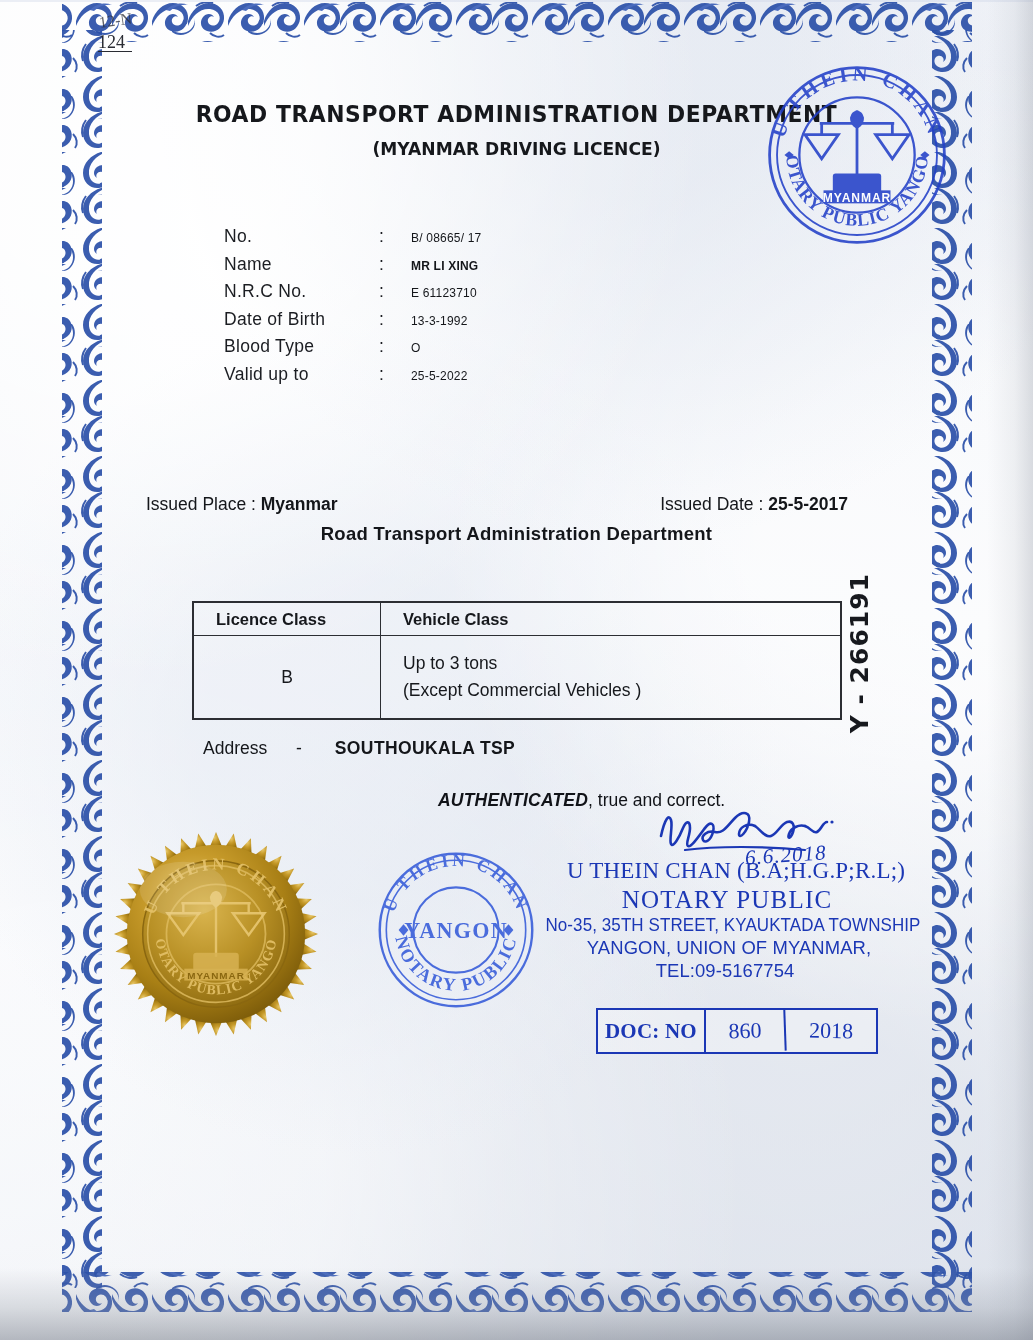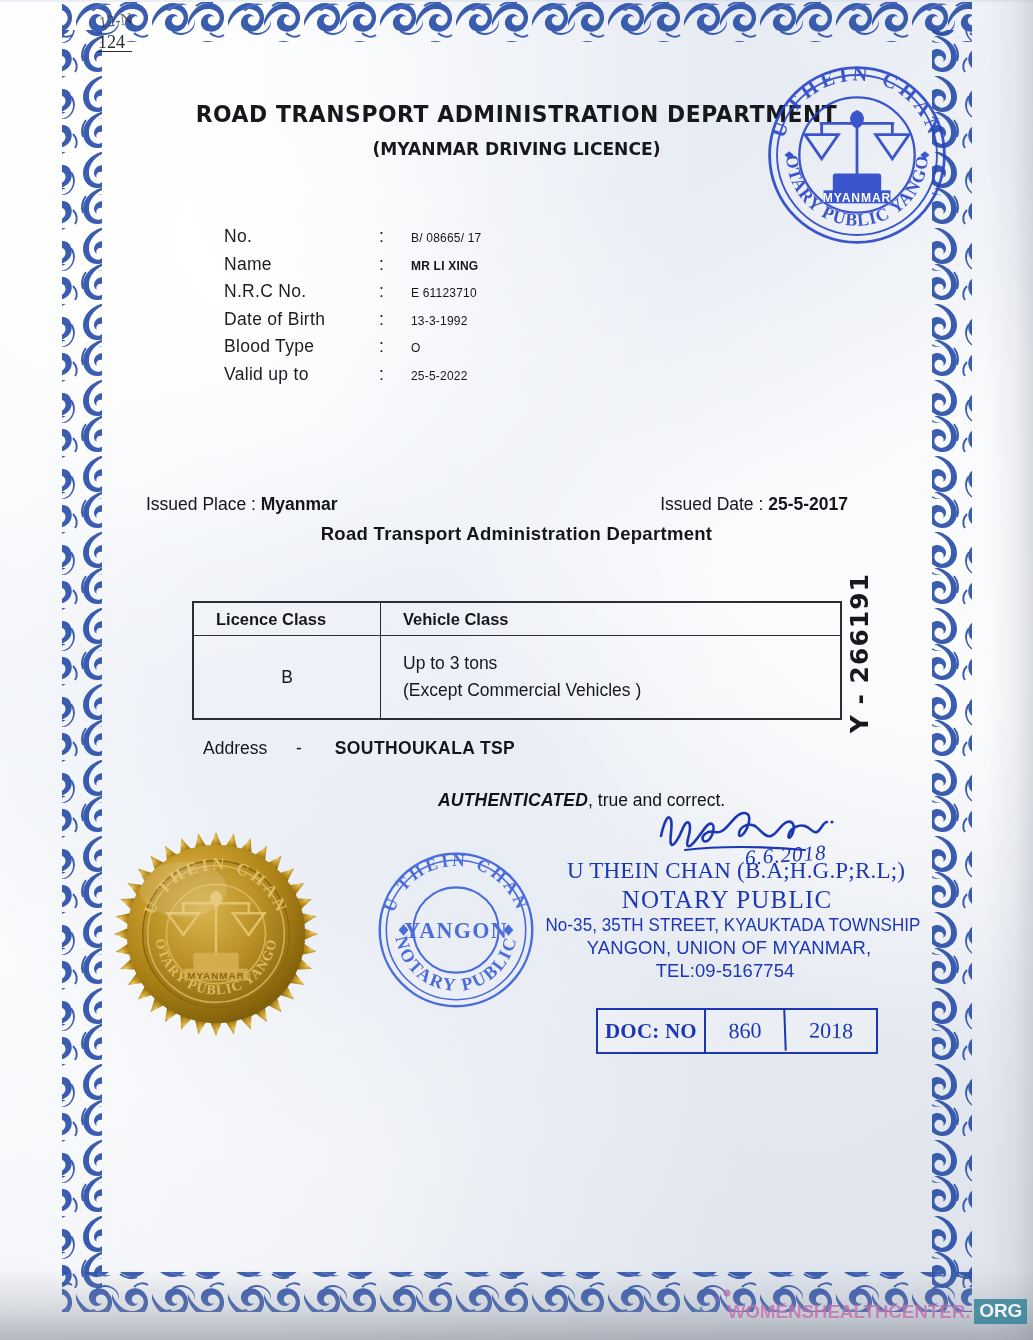--- a/index.html
+++ b/index.html
@@ -671,17 +671,6 @@
   <div class="scan-shadow-right"></div>
   <div class="scan-shadow-bottom"></div>
 
-  <div class="watermark">
-    <svg class="wm-dots" viewBox="0 0 40 26">
-      <circle cx="34" cy="4" r="3.4" fill="#b95fae" opacity="0.85"></circle>
-      <circle cx="24" cy="10" r="2.4" fill="#8f63c0" opacity="0.85"></circle>
-      <circle cx="15" cy="15" r="2.0" fill="#4e7fc4" opacity="0.85"></circle>
-      <circle cx="8" cy="19" r="1.6" fill="#2f8fb8" opacity="0.85"></circle>
-      <circle cx="3" cy="22" r="1.2" fill="#2b9fc0" opacity="0.8"></circle>
-    </svg>
-    <span class="wm-text">WOMENSHEALTHCENTER.</span>
-    <span class="wm-org">ORG</span>
-  </div>
 
 </div>
 

